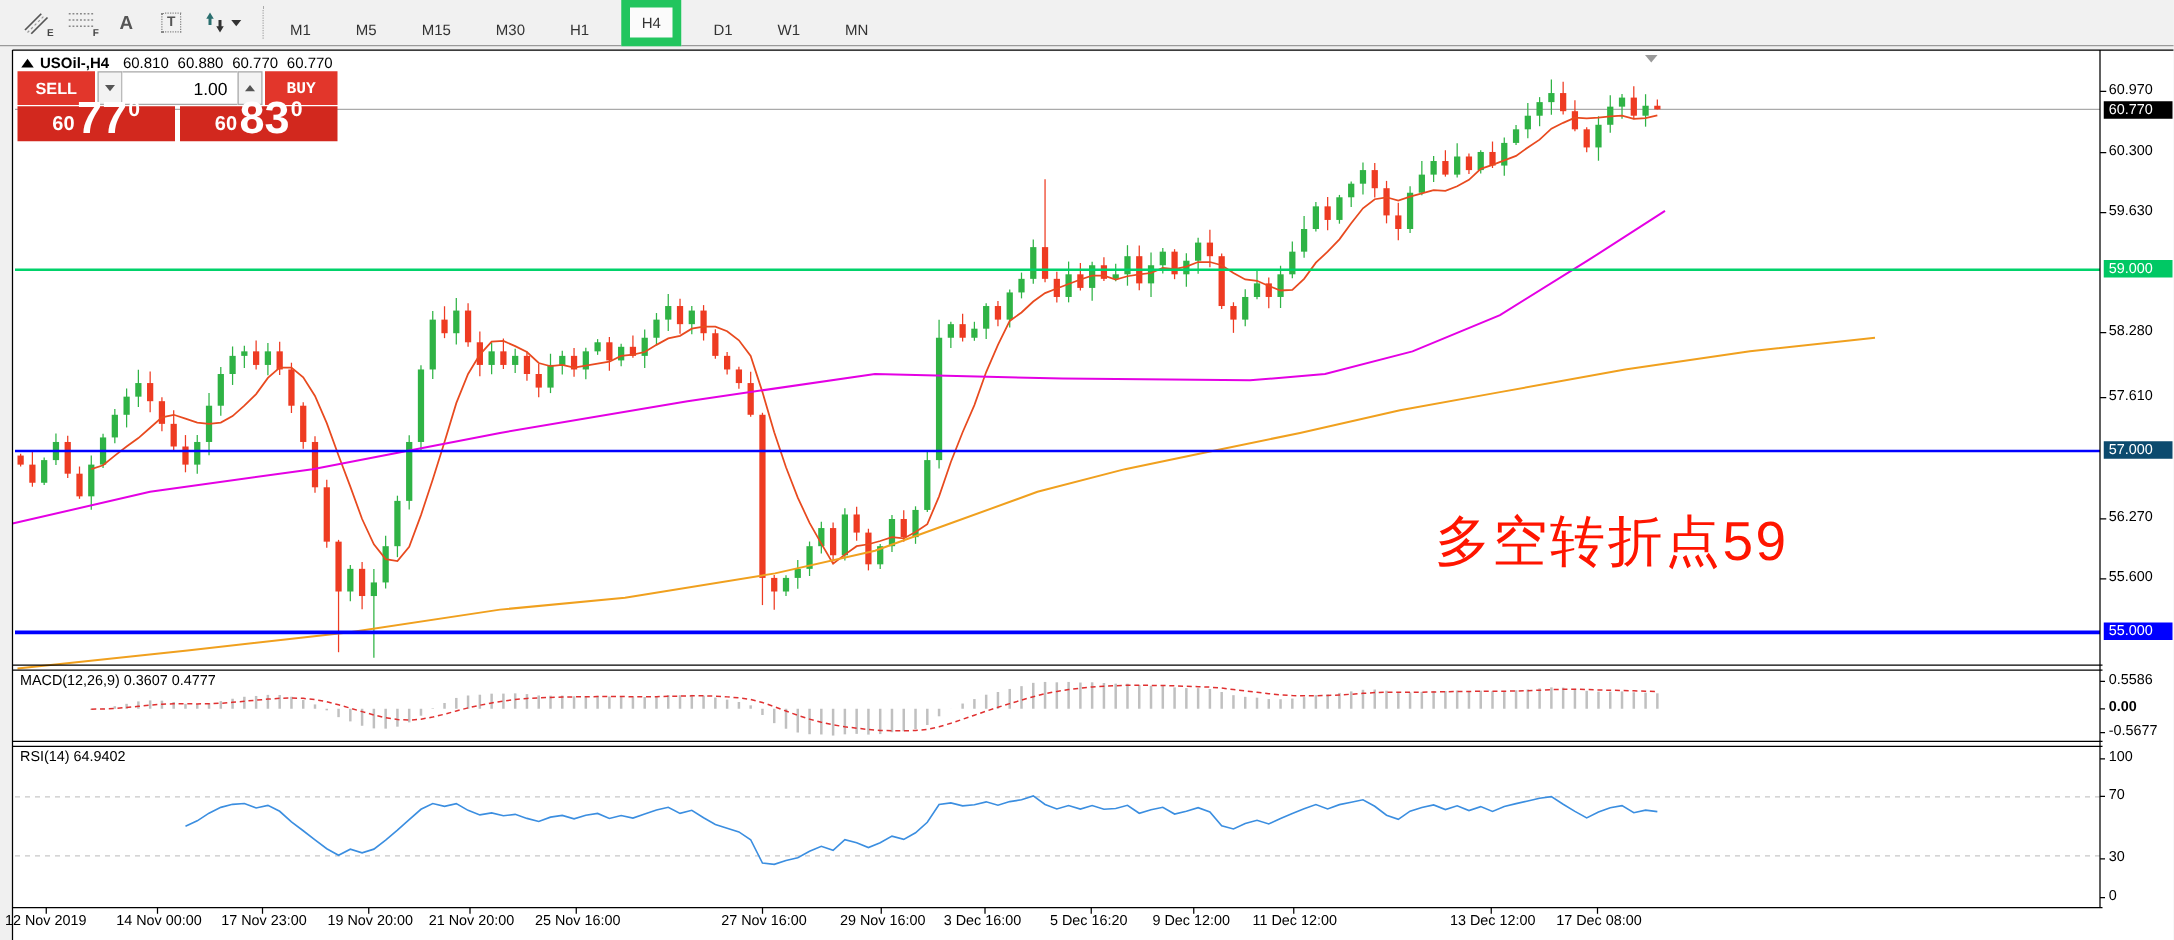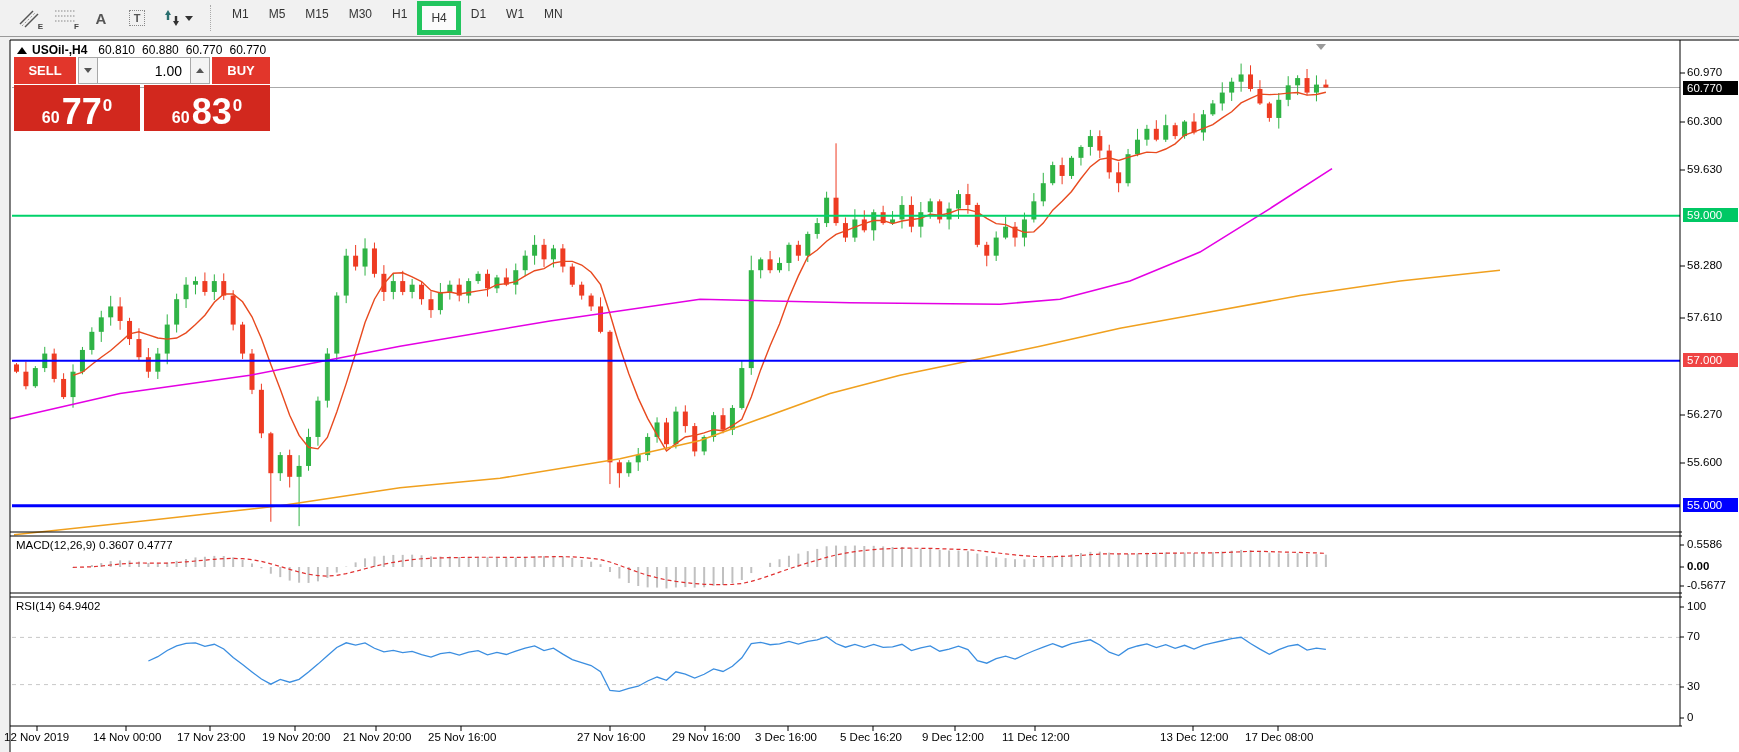--- a/index.html
+++ b/index.html
@@ -20,7 +20,7 @@
   .caret-down{width:0;height:0;border-left:4px solid transparent;border-right:4px solid transparent;
               border-top:5px solid #333;margin-left:5px;}
   .tb-sep{width:1px;height:26px;border-left:1px dotted #aaa;margin:0 10px 0 6px;}
-  .tf-group{display:flex;align-items:flex-start;}
+  .tf-group{display:flex;align-items:flex-end;gap:16px;}
   .tf{font-size:12px;color:#333;padding:5px 9px;border:1px solid transparent;cursor:default;}
   .tf.active{background:#fbfbfb;border:5px solid #22c55e;}
 

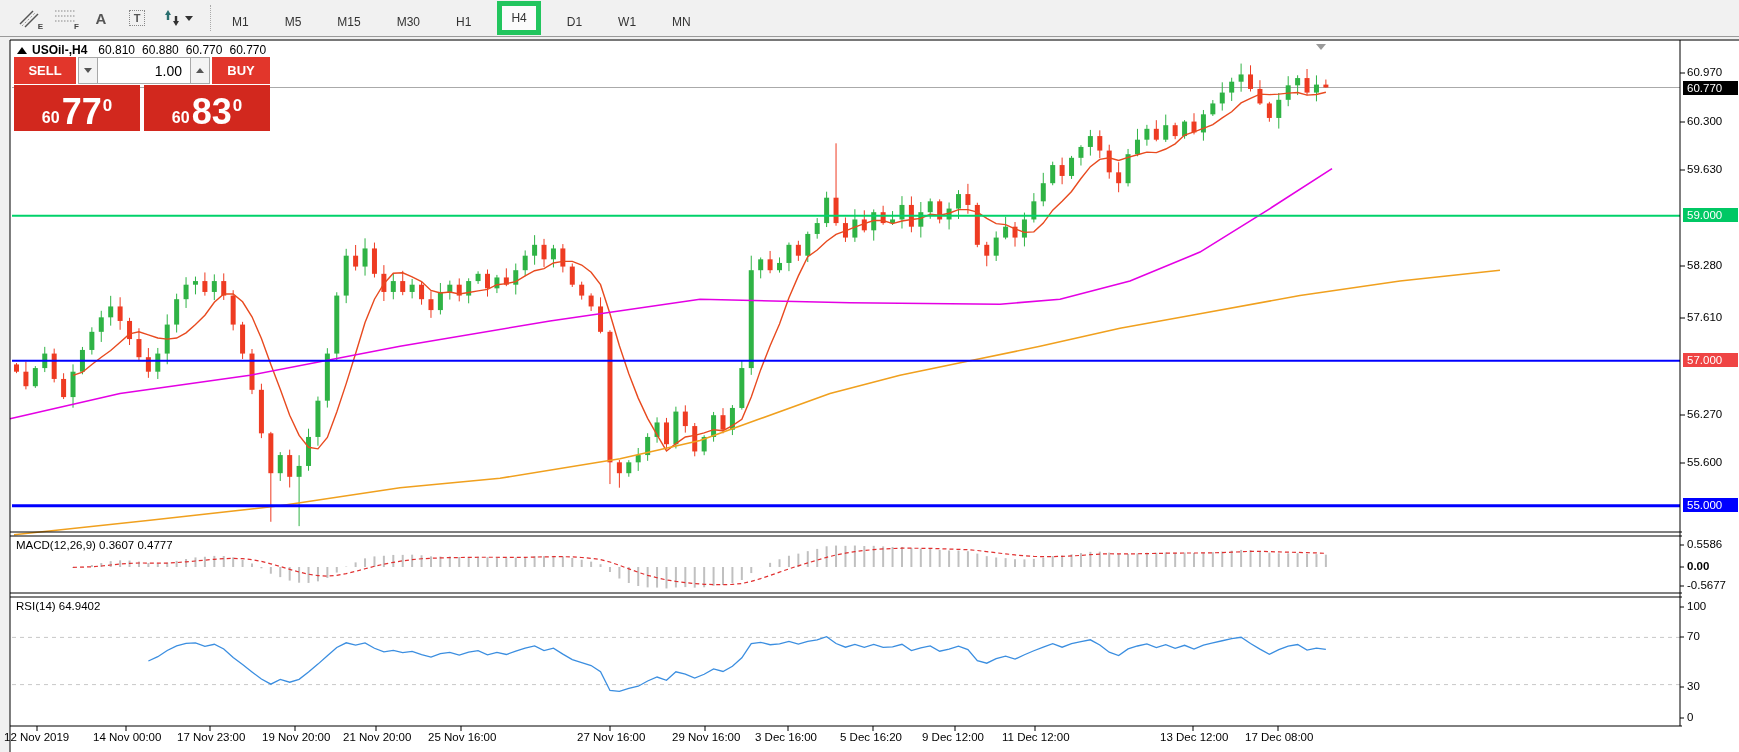--- a/index.html
+++ b/index.html
@@ -22,7 +22,7 @@
   .tb-sep{width:1px;height:26px;border-left:1px dotted #aaa;margin:0 10px 0 6px;}
   .tf-group{display:flex;align-items:flex-end;gap:16px;}
   .tf{font-size:12px;color:#333;padding:5px 9px;border:1px solid transparent;cursor:default;}
-  .tf.active{background:#fbfbfb;border:5px solid #22c55e;}
+  .tf.active{background:#fbfbfb;border:7px solid #22c55e;}
 
   
   .sym-header{position:absolute;left:17px;top:43px;font-size:12px;color:#000;

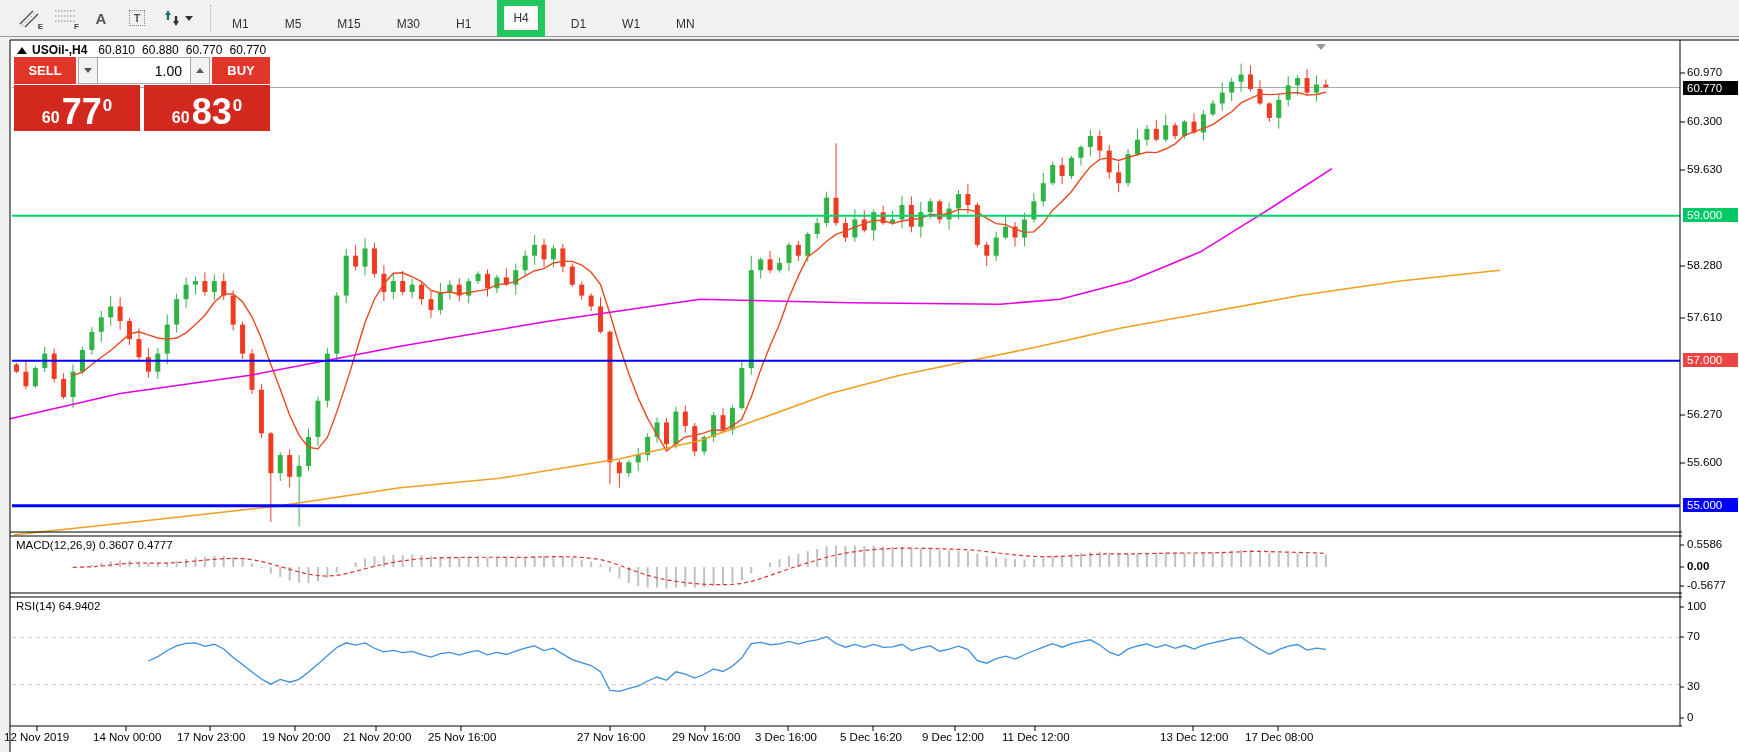--- a/index.html
+++ b/index.html
@@ -42,7 +42,7 @@
   .op-btn{background:#e2362b;color:#fff;font-size:13px;font-weight:bold;display:flex;
           align-items:center;justify-content:center;cursor:pointer;}
   .op-sell{width:62px;margin-right:2px;}
-  .op-buy{width:58px;margin-left:2px;}
+  .op-buy{width:58px;margin-left:2px;font-family:Liberation Mono, monospace;}
   .spin-btn{width:20px;background:#f3f3f3;border:1px solid #a8a8a8;display:flex;
             align-items:center;justify-content:center;box-sizing:border-box;cursor:pointer;}
   .sp-up{width:0;height:0;border-left:4px solid transparent;border-right:4px solid transparent;

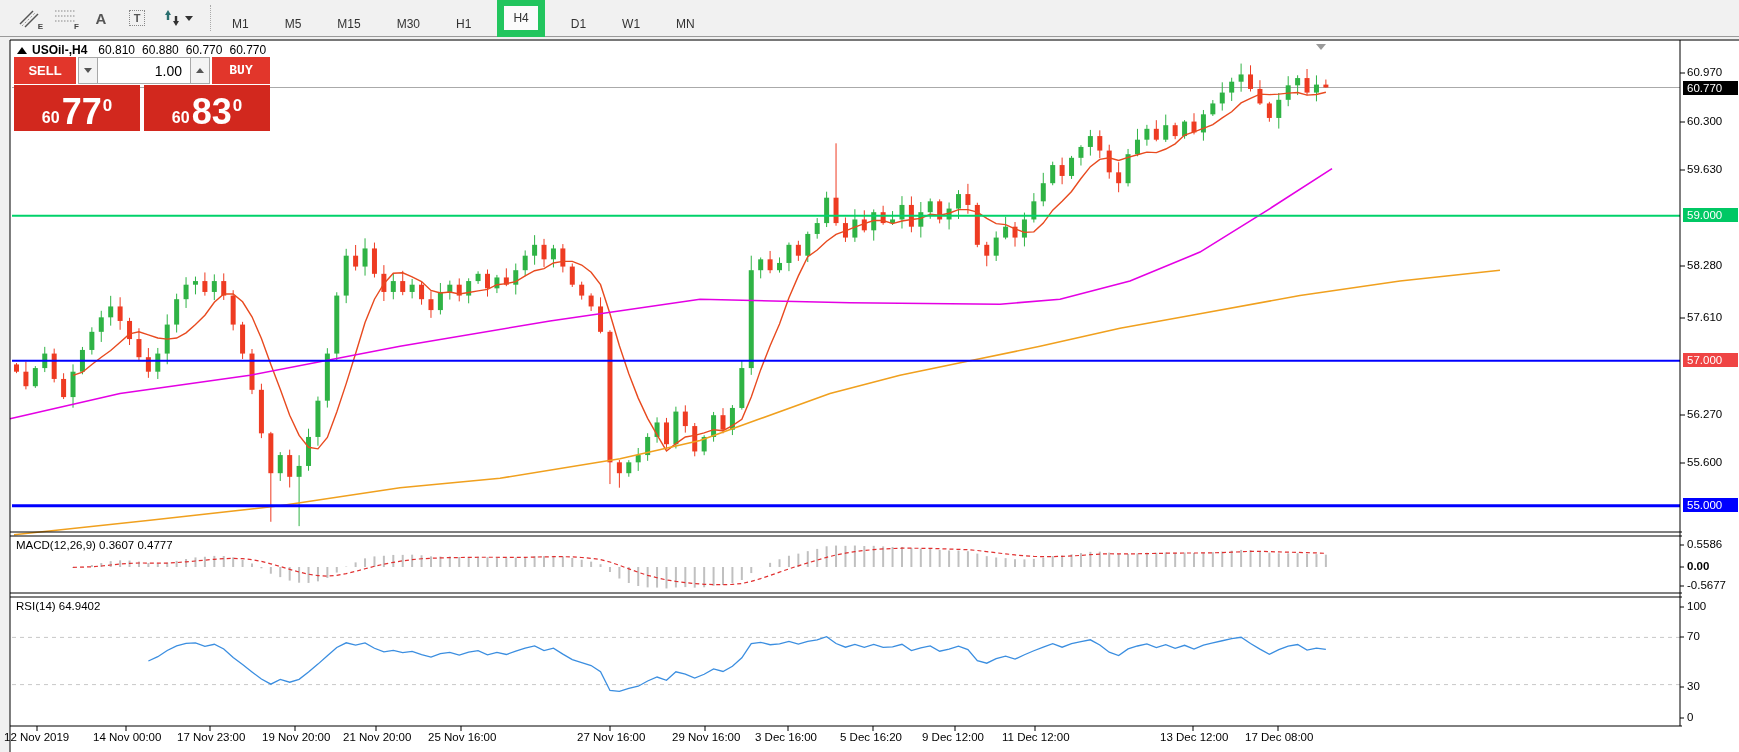--- a/index.html
+++ b/index.html
@@ -52,7 +52,7 @@
   .vol-input{width:92px;border:1px solid #a8a8a8;border-left:none;border-right:none;
              font-size:14px;text-align:right;padding:0 8px 0 0;box-sizing:border-box;
              font-family:"Liberation Sans",sans-serif;color:#000;}
-  .op-row2{display:flex;margin-top:1px;height:46px;}
+  .op-row2{display:flex;margin-top:1px;height:28px;}
   .quote{background:#d2281e;color:#fff;display:flex;align-items:flex-end;
          justify-content:center;padding-bottom:3px;cursor:pointer;}
   .q-sell{width:126px;margin-right:4px;}

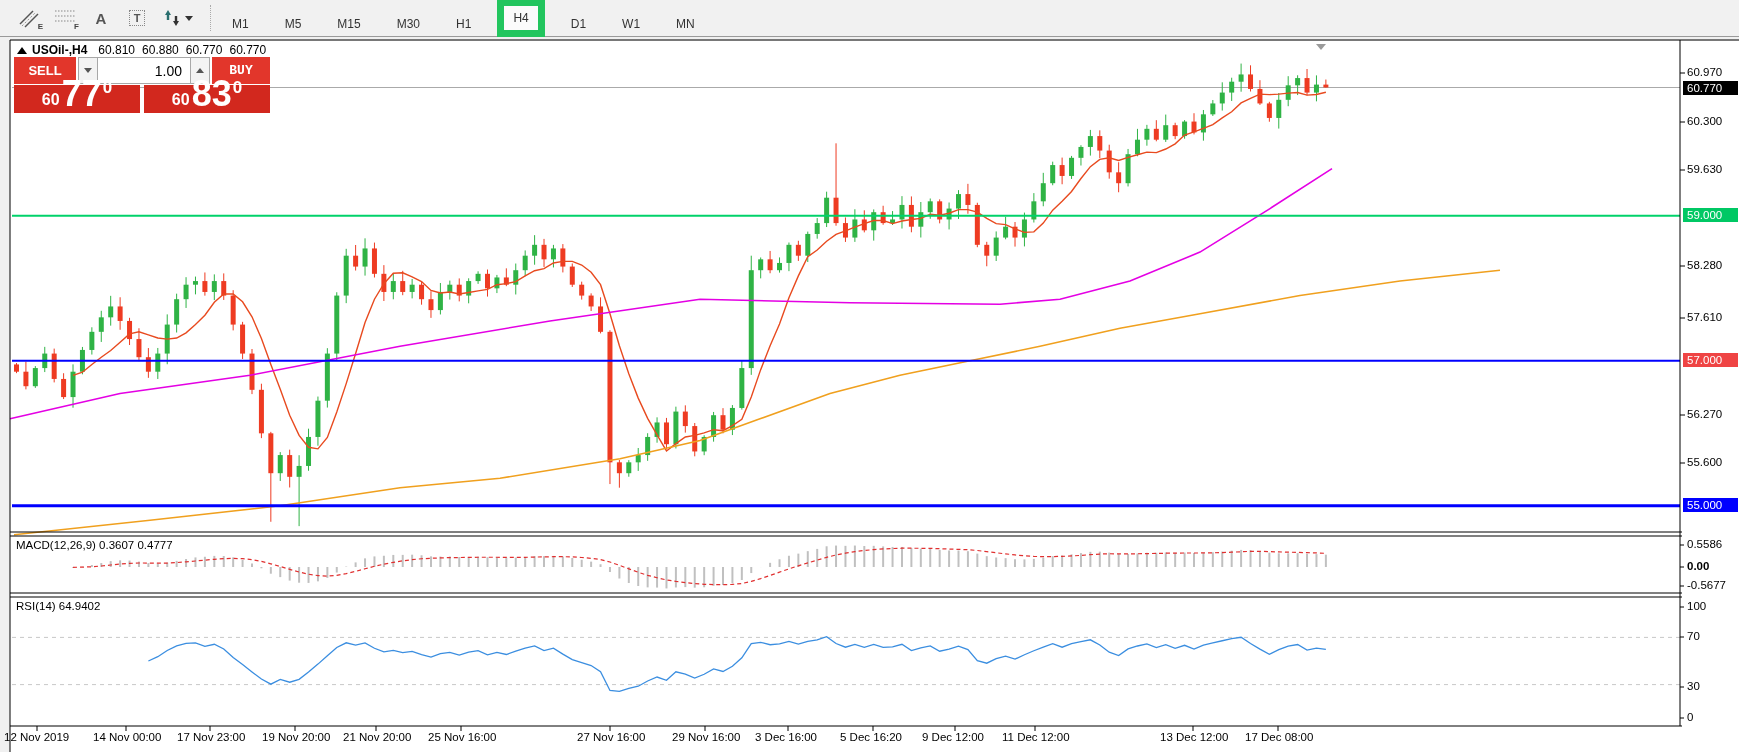--- a/index.html
+++ b/index.html
@@ -637,7 +637,7 @@
       <div class="ax-label" style="left: 1687px; top: 456px;">55.600</div>
       <div class="badge" style="top: 81px; background: rgb(0, 0, 0);">60.770</div>
       <div class="badge" style="top: 208px; background: rgb(0, 200, 100);">59.000</div>
-      <div class="badge" style="top: 353px; background: #ef4444;">57.000</div>
+      <div class="badge" style="top: 353px; background: #0c4a6e;">57.000</div>
       <div class="badge" style="top: 498px; background: rgb(0, 0, 255);">55.000</div>
     </div>
   <div id="sub-axes">

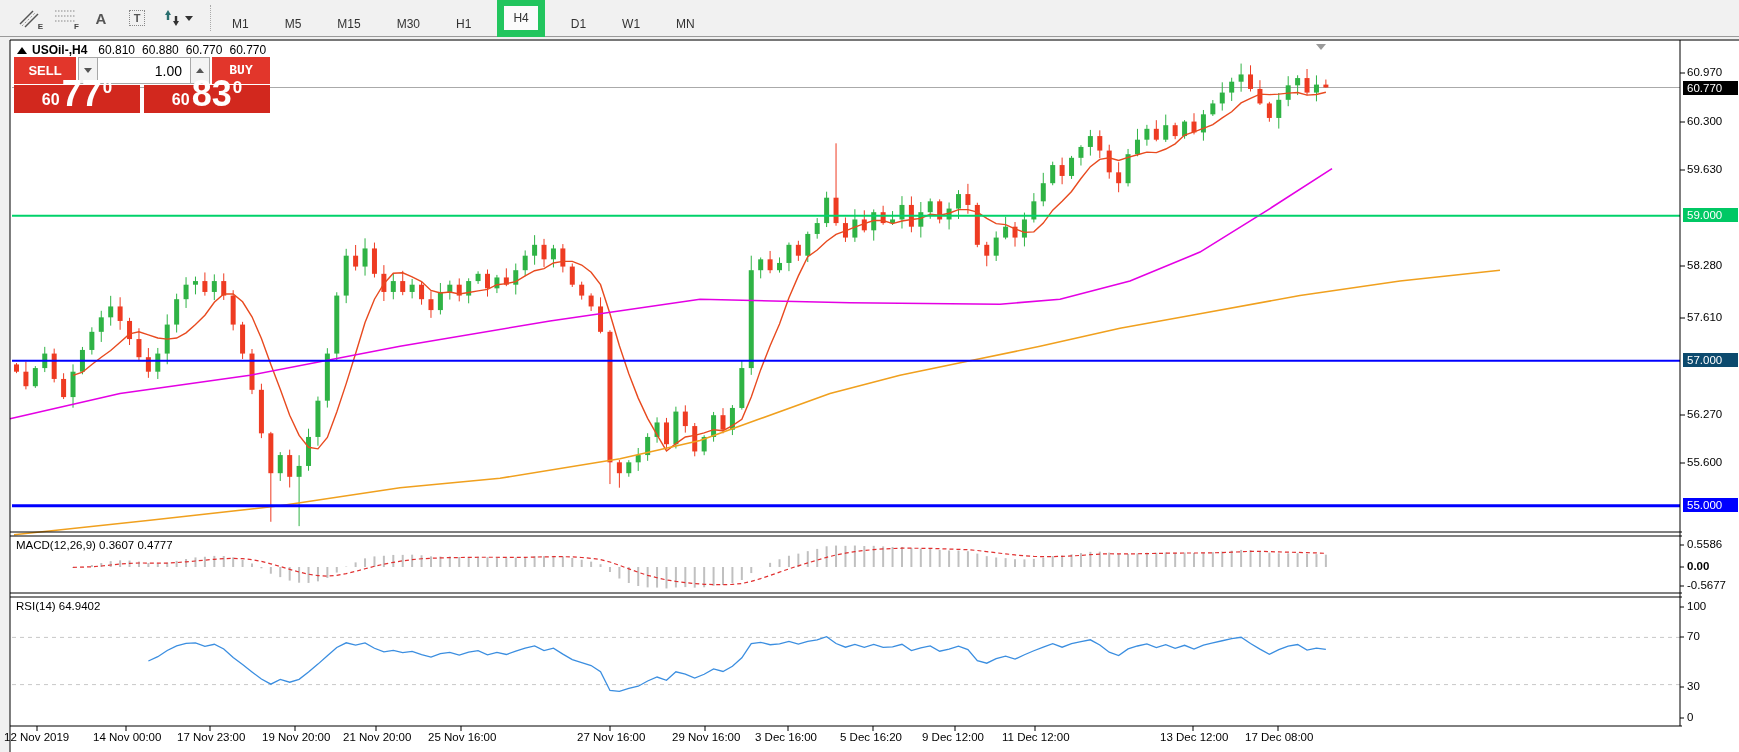--- a/index.html
+++ b/index.html
@@ -623,6 +623,7 @@
     </div>
   </div>
 
+  <div class="annotation" id="annotation" style="color: rgb(255, 21, 0);">多空转折点59</div>
 
   <div class="panel-label" style="left:16px;top:539px;">MACD(12,26,9) 0.3607 0.4777</div>
   <div class="panel-label" style="left:16px;top:600px;">RSI(14) 64.9402</div>

